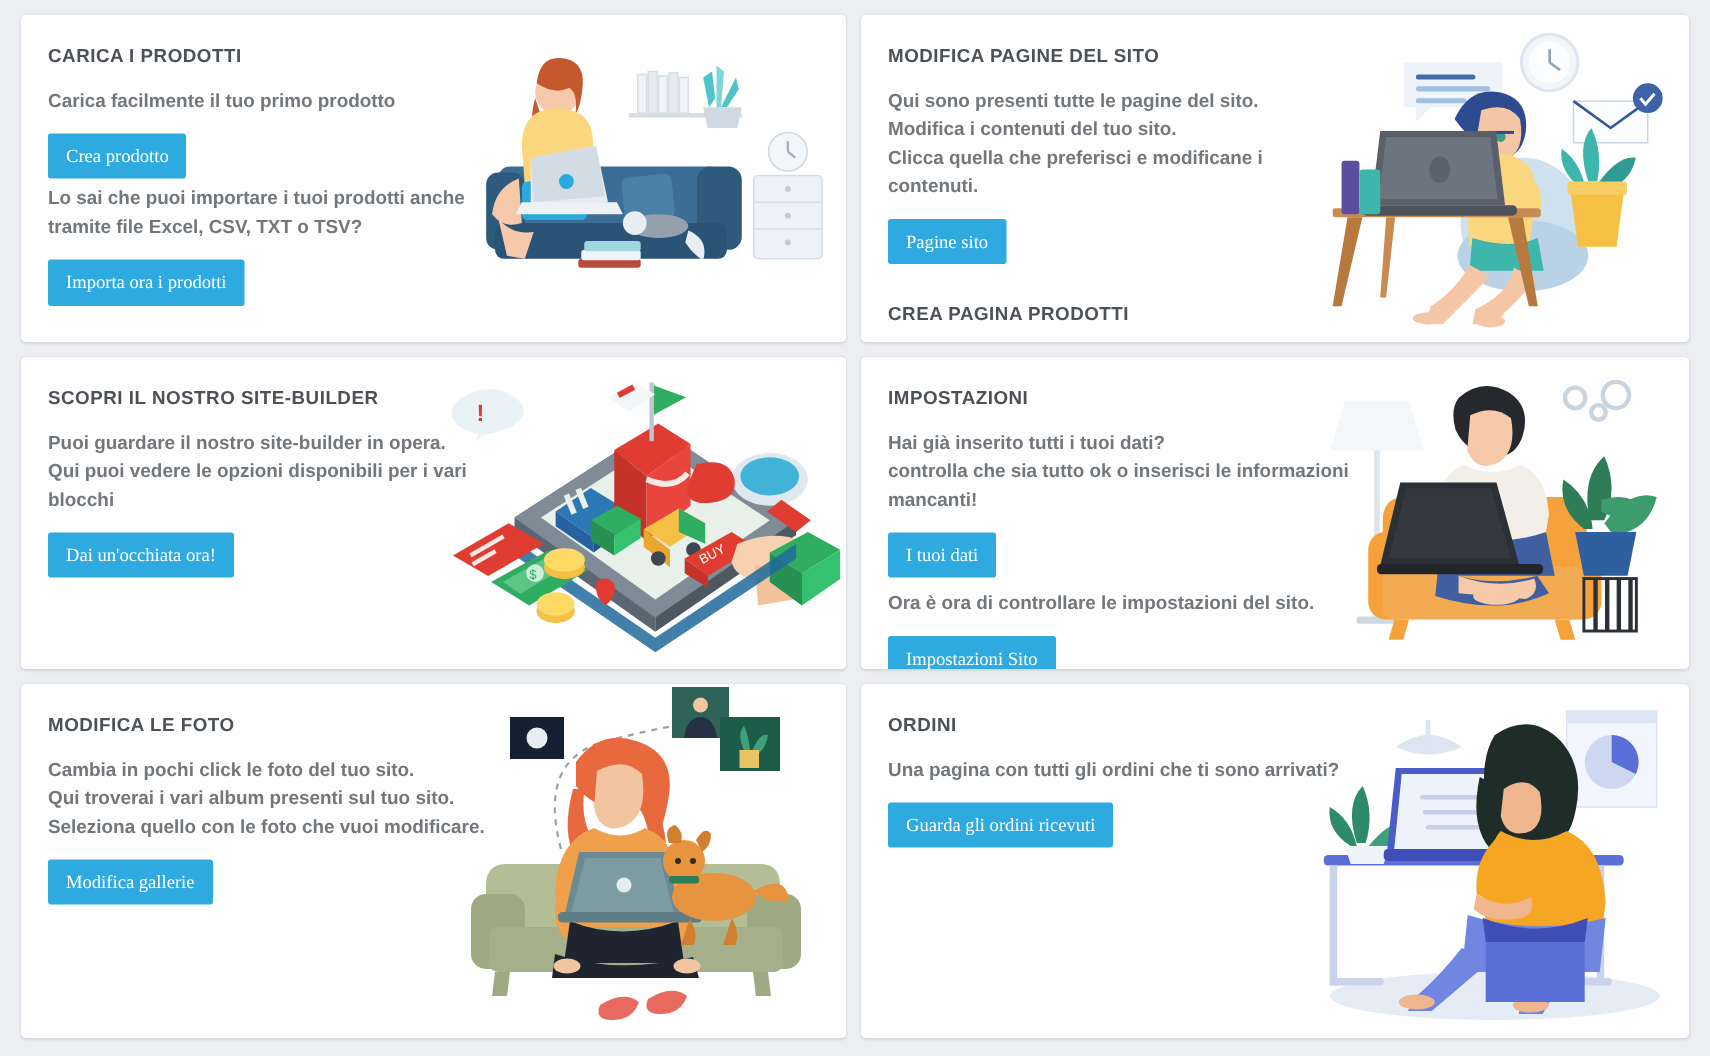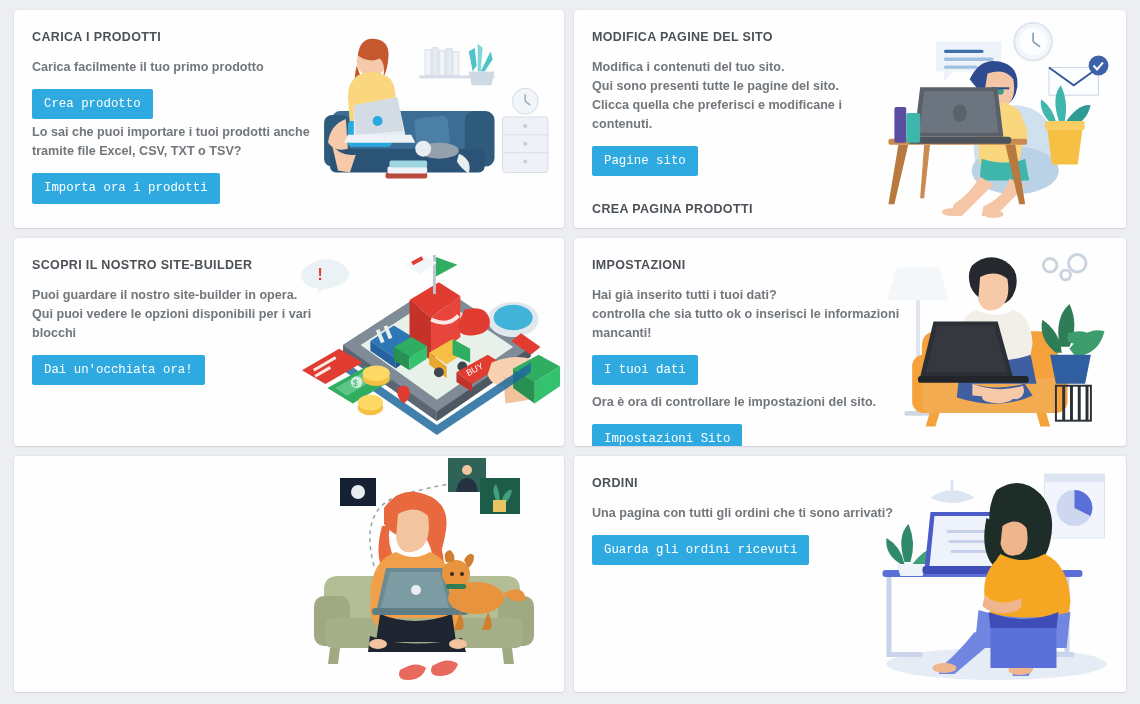--- a/index.html
+++ b/index.html
@@ -203,8 +203,8 @@
     </div>
     <div class="card-body">
       <h3 class="sec-title">MODIFICA PAGINE DEL SITO</h3>
+      <p class="sec-text tight" style="margin-bottom:0">Qui sono presenti tutte le pagine del sito.</p>
       <p class="sec-text tight" style="margin-bottom:0">Modifica i contenuti del tuo sito.</p>
-      <p class="sec-text tight" style="margin-bottom:0">Qui sono presenti tutte le pagine del sito.</p>
       <p class="sec-text">Clicca quella che preferisci e modificane i contenuti.</p>
       <button class="btn">Pagine sito</button>
       <h3 class="sec-title second">CREA PAGINA PRODOTTI</h3>

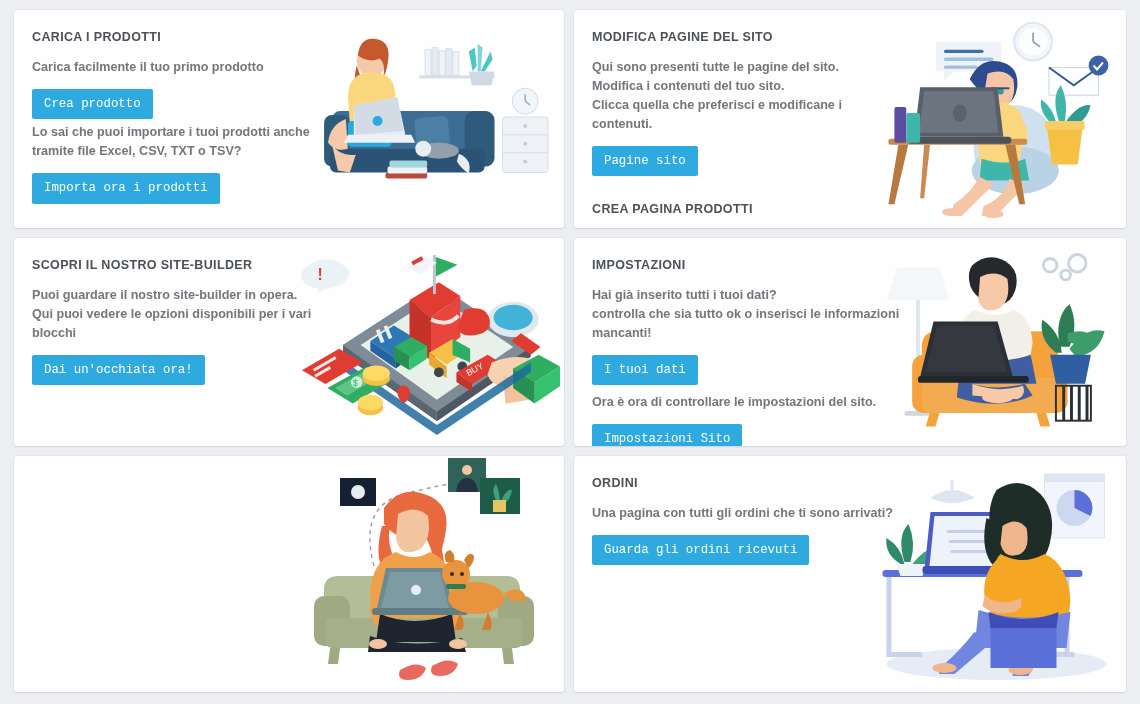--- a/index.html
+++ b/index.html
@@ -58,7 +58,7 @@
     color: #ffffff;
     border: none;
     border-radius: 2px;
-    font-family: Liberation Mono, monospace;
+    font-family: Liberation Serif, serif;
     font-size: 12.4px;
     line-height: 1;
     padding: 9px 12px 9px 12px;

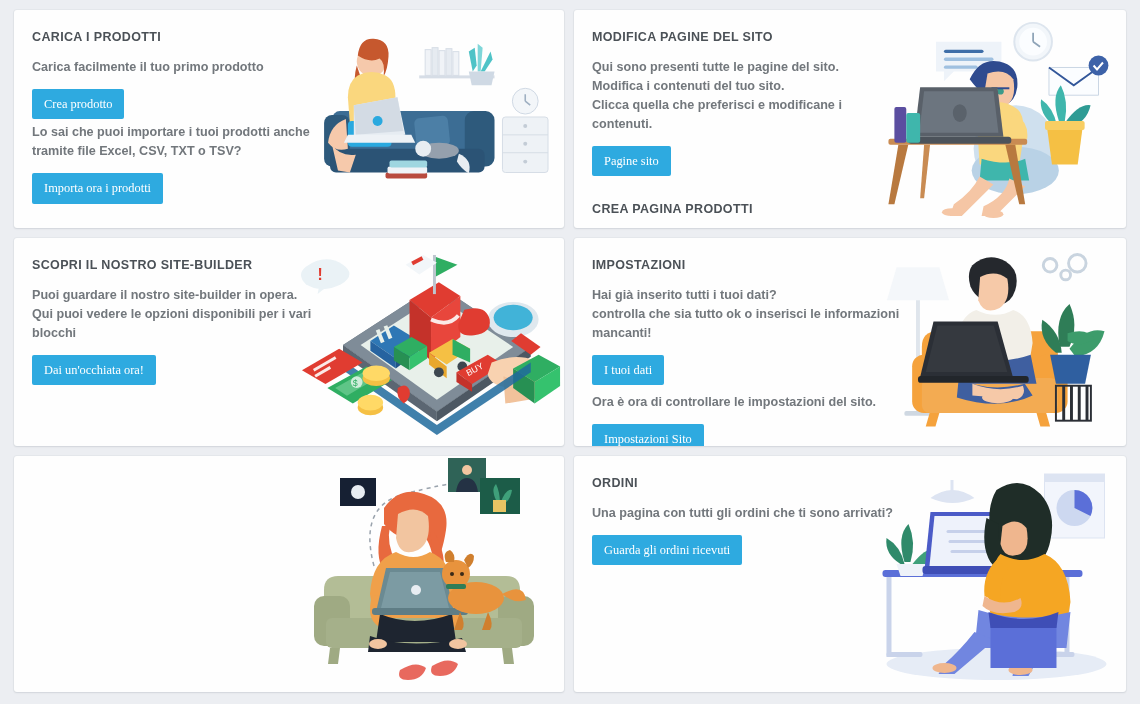--- a/index.html
+++ b/index.html
@@ -417,6 +417,13 @@
         <path d="M120 210 q16 -10 26 -2 q-4 12 -18 12 q-12 0 -8 -10z" fill="#e8695e"></path>
       </svg>
     </div>
+    <div class="card-body">
+      <h3 class="sec-title">MODIFICA LE FOTO</h3>
+      <p class="sec-text tight" style="margin-bottom:0">Cambia in pochi click le foto del tuo sito.</p>
+      <p class="sec-text tight" style="margin-bottom:0">Qui troverai i vari album presenti sul tuo sito.</p>
+      <p class="sec-text">Seleziona quello con le foto che vuoi modificare.</p>
+      <button class="btn">Modifica gallerie</button>
+    </div>
   </div>
 
   <div class="card">

